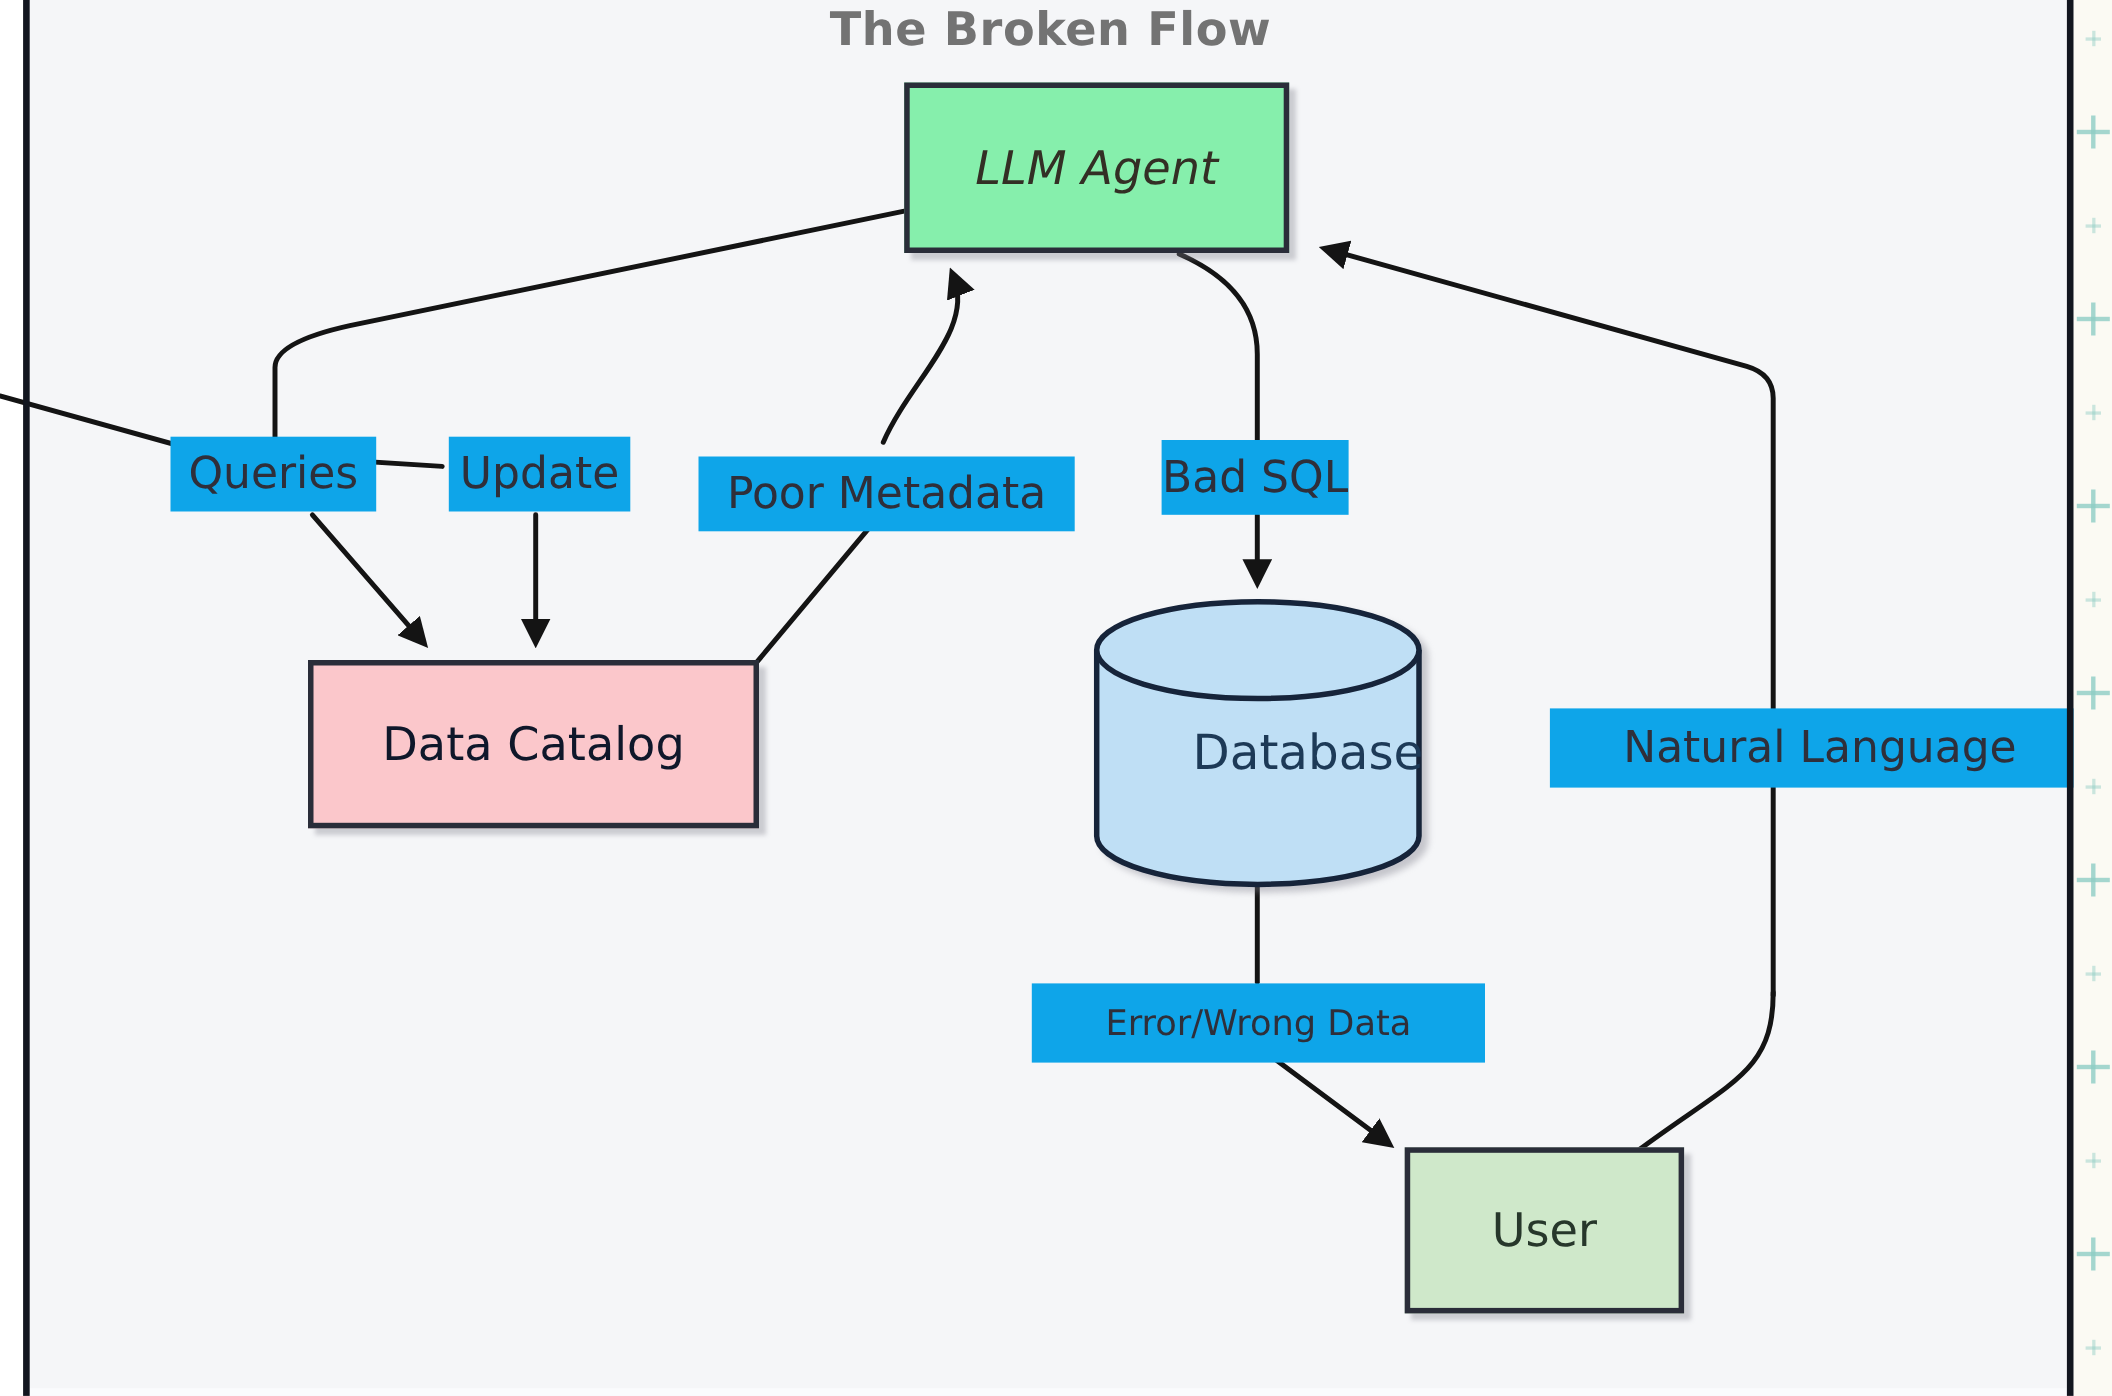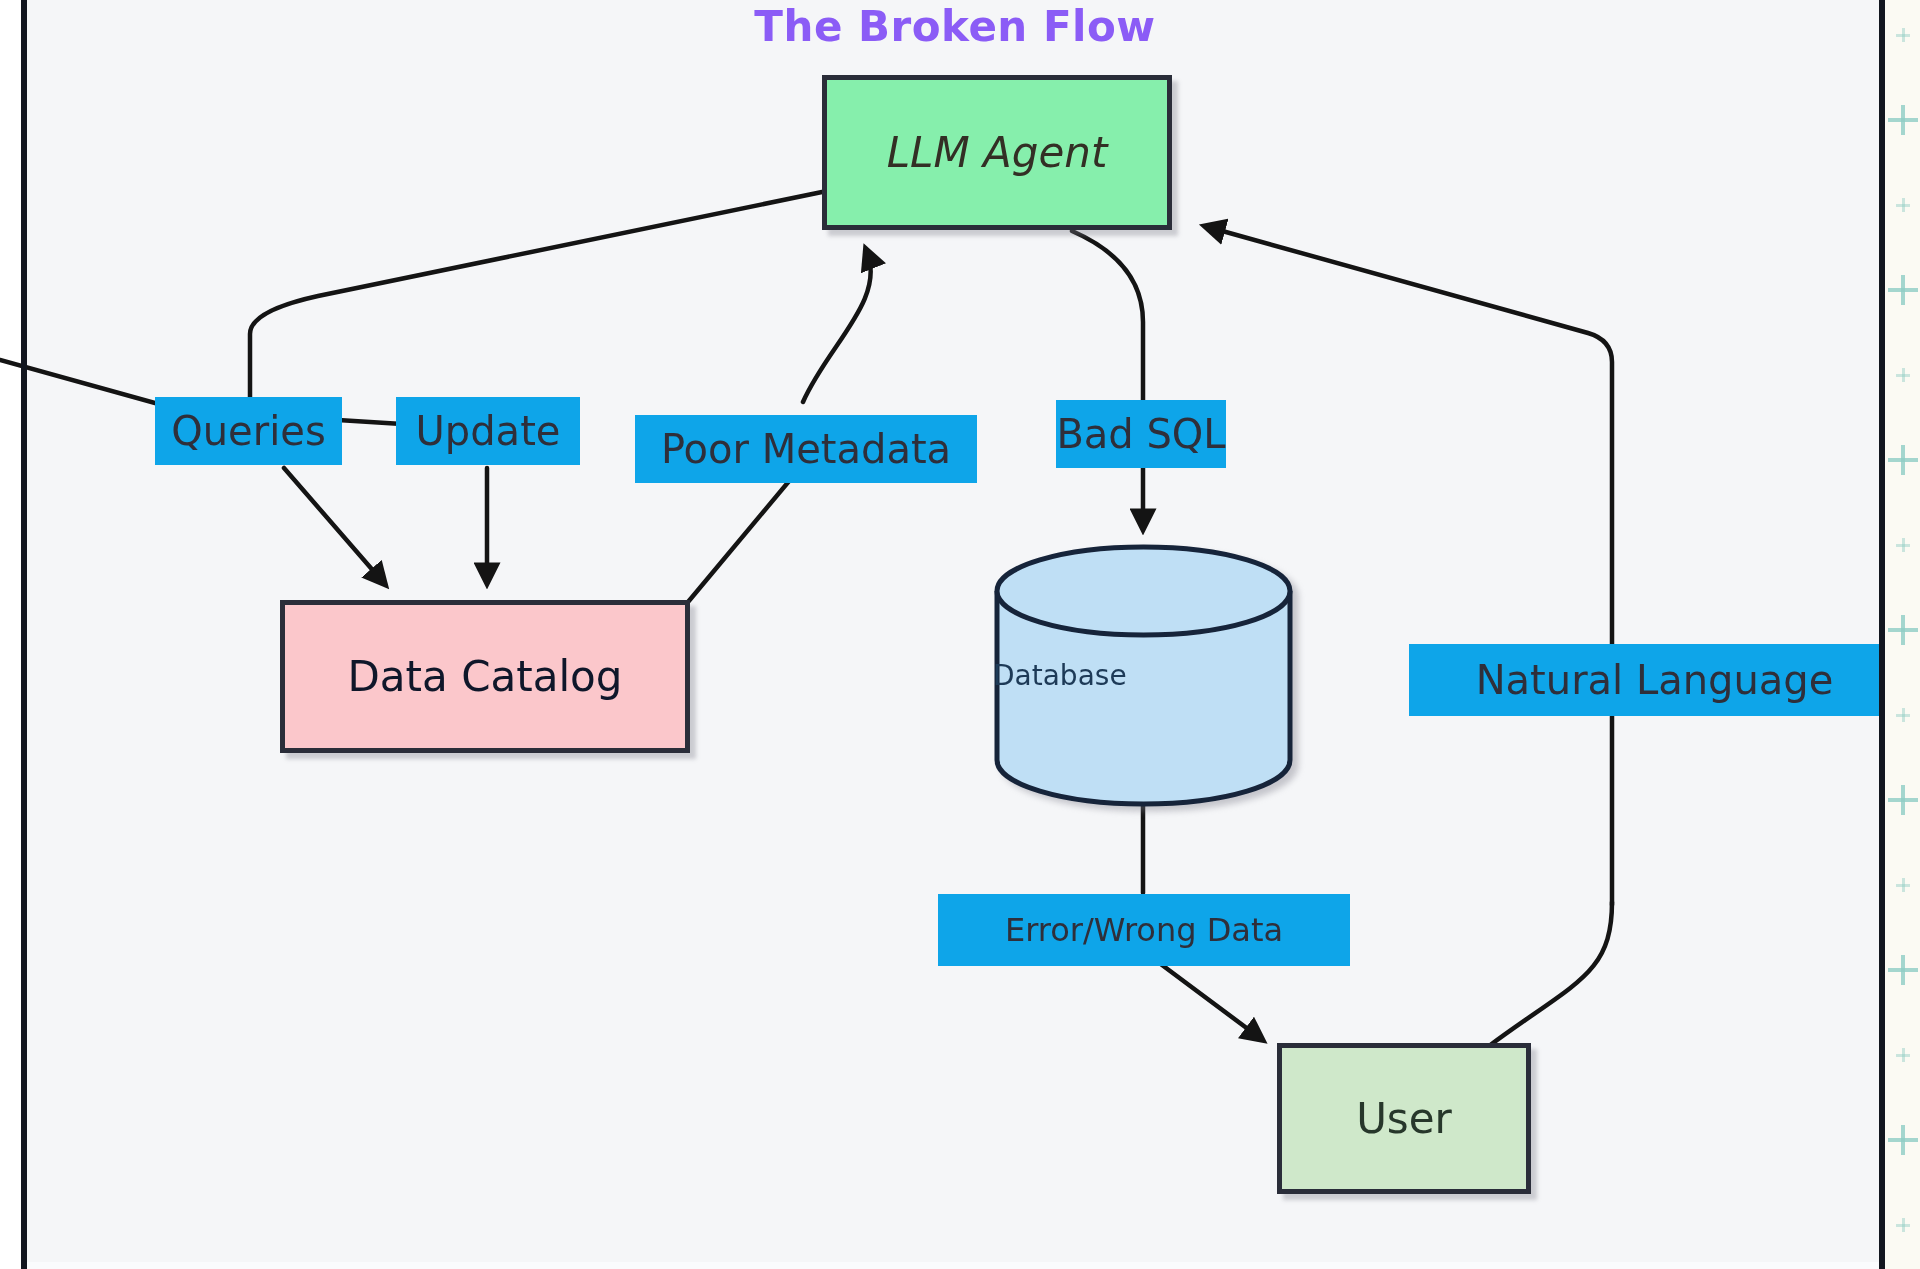--- a/index.html
+++ b/index.html
@@ -34,7 +34,7 @@
   
   .diagram-title{
     position:absolute;left:655px;top:2px;width:600px;text-align:center;
-    font-size:42px;font-weight:600;color:#8b5cf6;z-index:2;letter-spacing:.5px;
+    font-size:42px;font-weight:600;color:#737373;z-index:2;letter-spacing:.5px;
   }
 
   

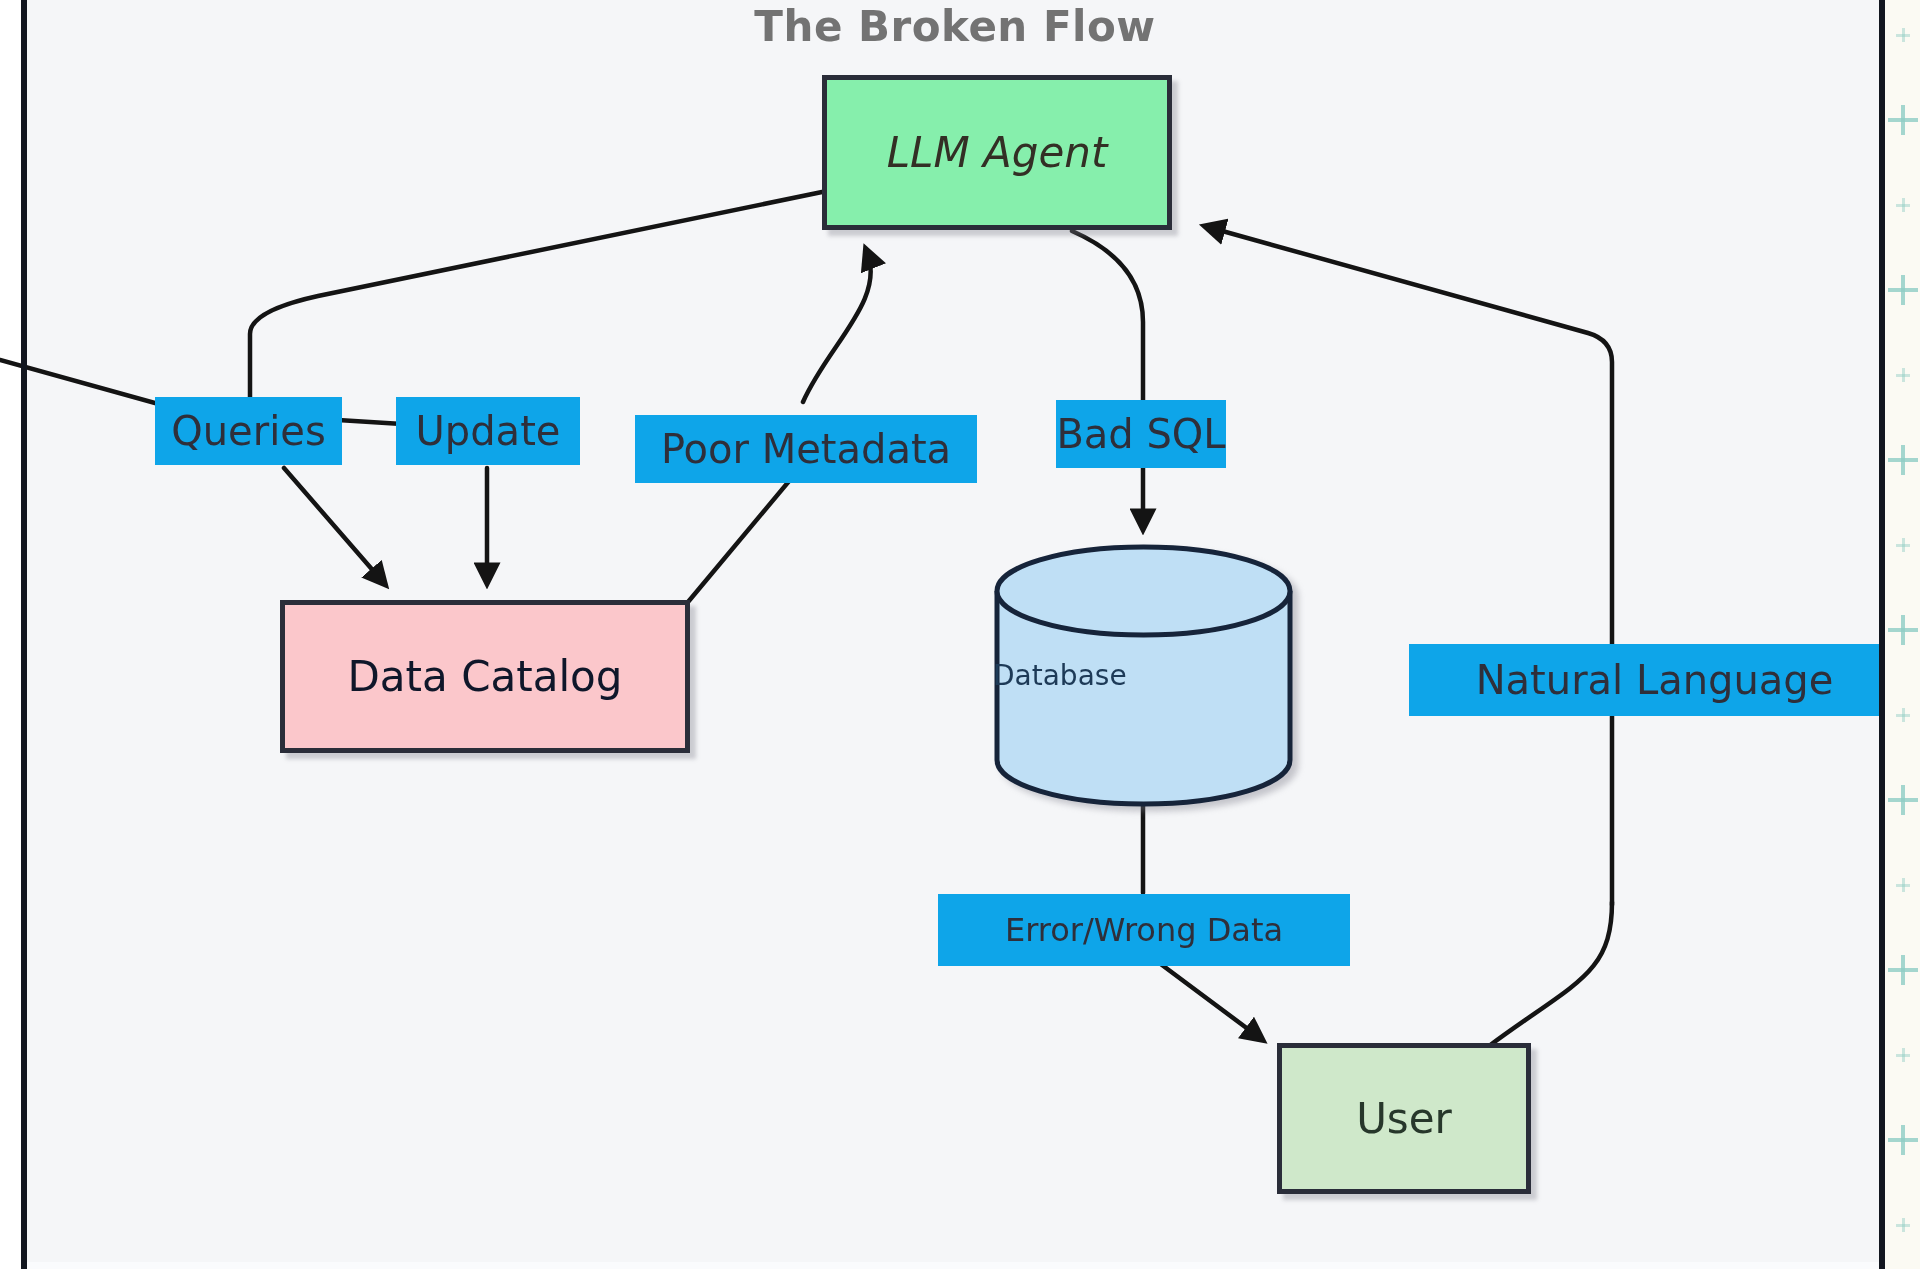--- a/index.html
+++ b/index.html
@@ -66,7 +66,7 @@
     font-size:40px;z-index:2;white-space:nowrap;box-sizing:border-box;
   }
   .lbl-queries{left:155px;top:397px;width:187px;height:68px;}
-  .lbl-update{left:396px;top:397px;width:184px;height:68px;}
+  .lbl-update{left:408px;top:397px;width:165px;height:68px;}
   .lbl-poor{left:635px;top:415px;width:342px;height:68px;}
   .lbl-badsql{left:1056px;top:400px;width:170px;height:68px;}
   .lbl-natlang{left:1409px;top:644px;width:491px;height:72px;}

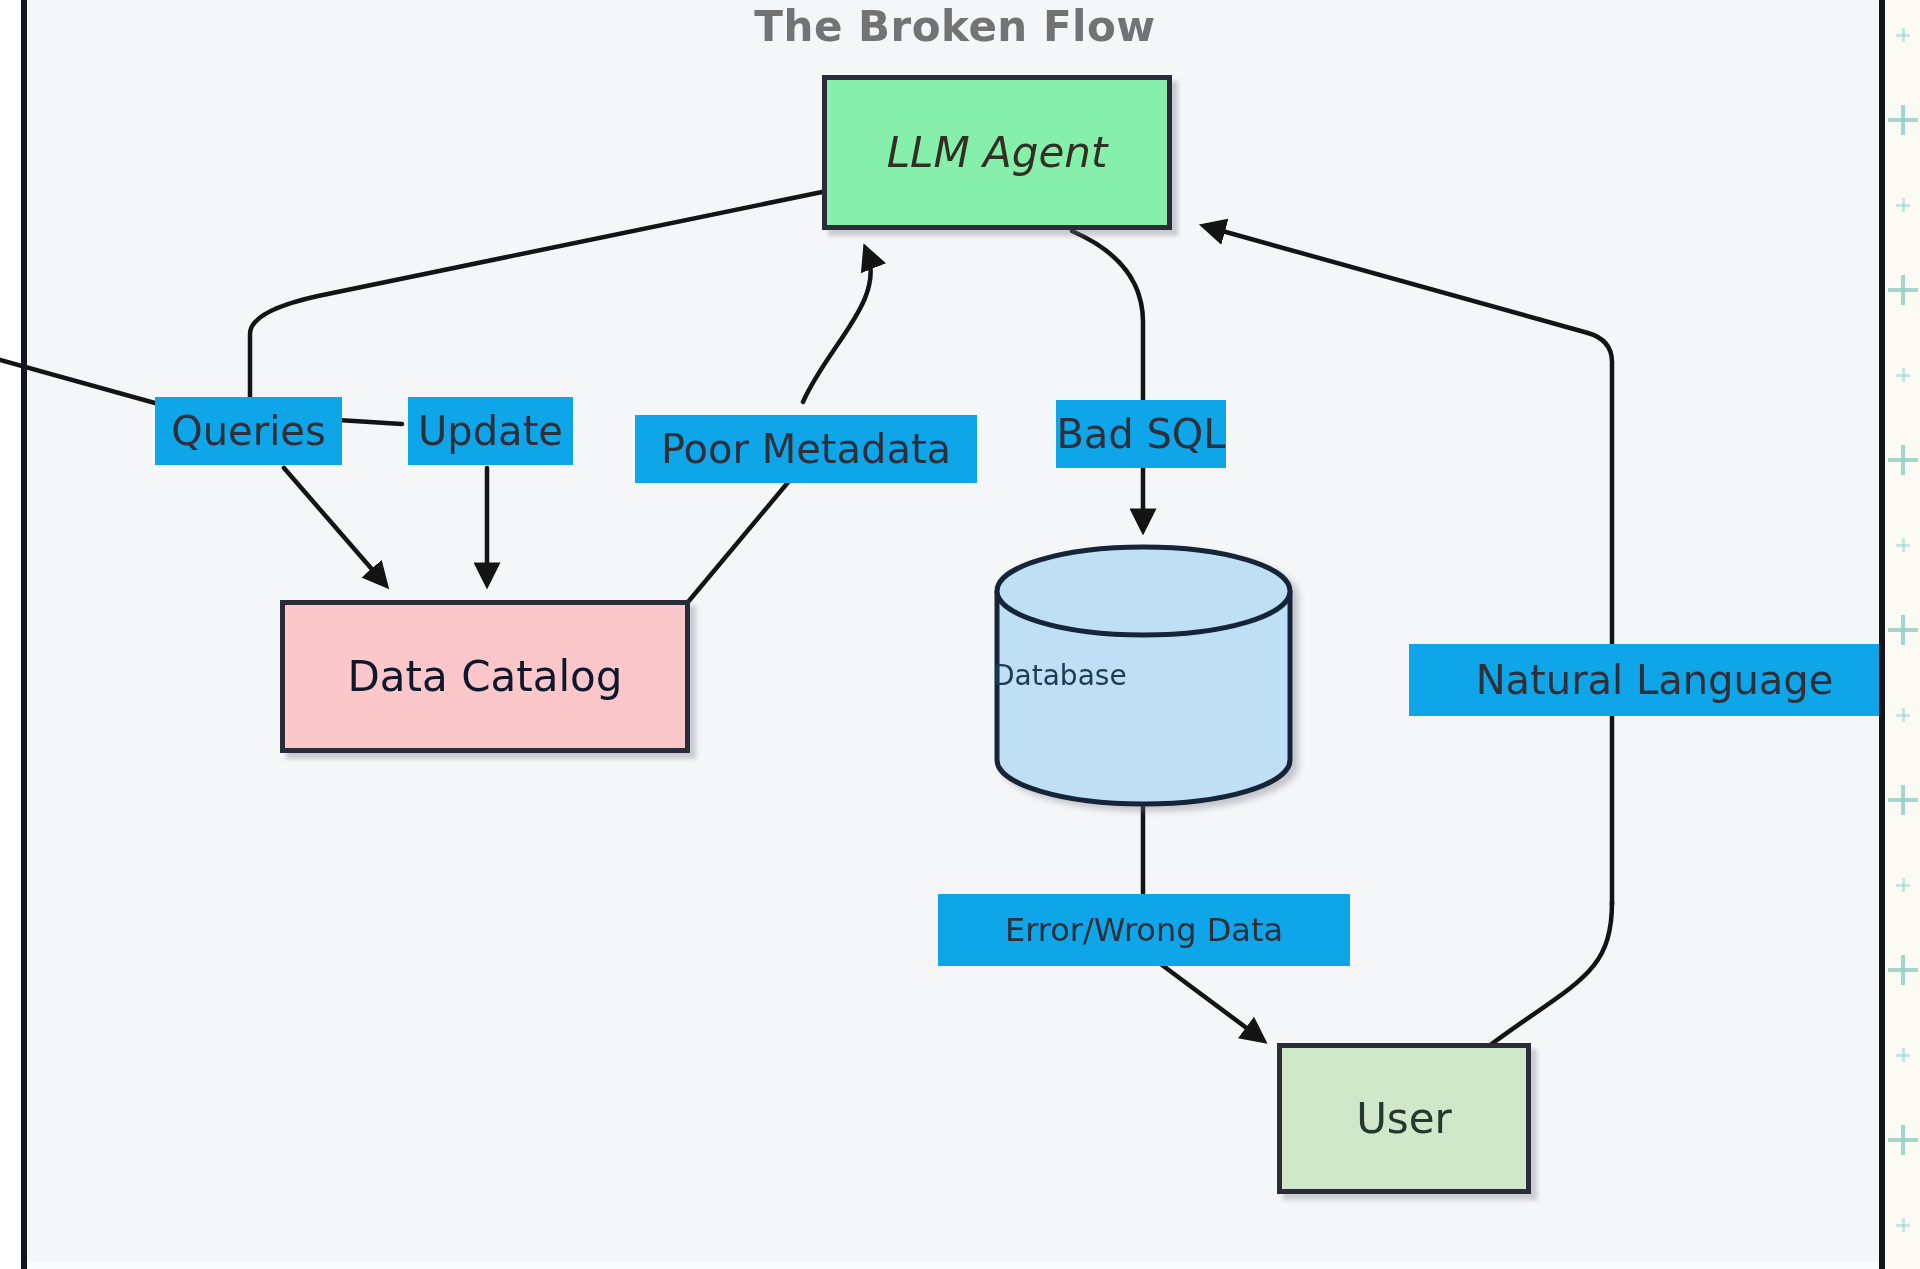--- a/index.html
+++ b/index.html
@@ -55,8 +55,8 @@
   }
   .cylinder svg{position:absolute;left:0;top:0;}
   .cylinder .cyl-label{
-    position:absolute;left:0;top:116px;width:100%;text-align:left;
-    font-size:28px;color:#1d3a57;
+    position:absolute;left:0;top:116px;width:100%;text-align:right;
+    font-size:44px;color:#1d3a57;
   }
 
   

